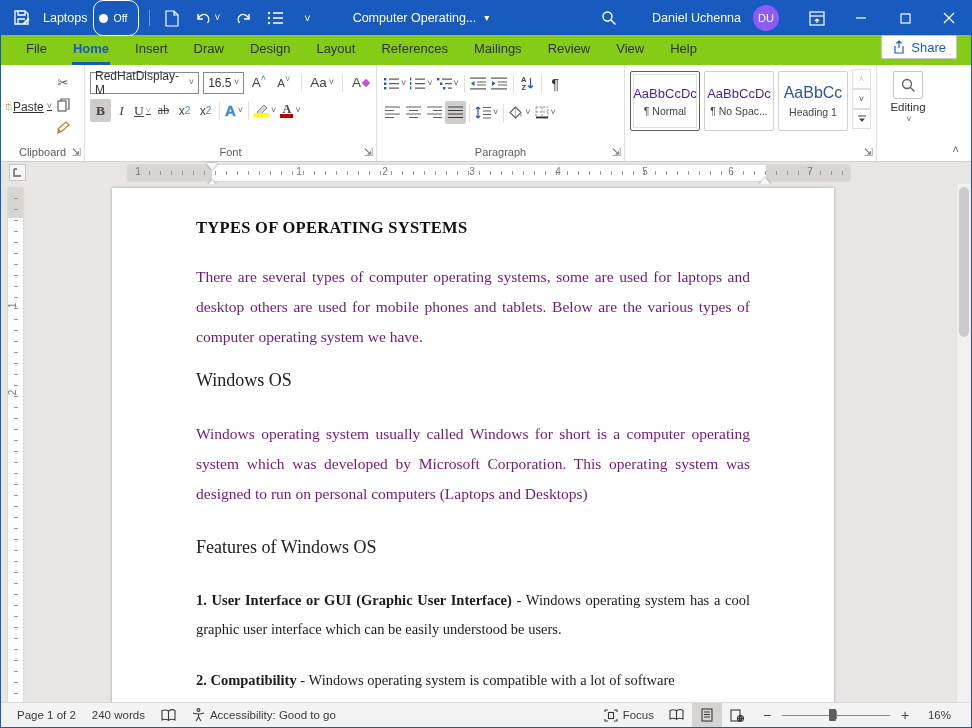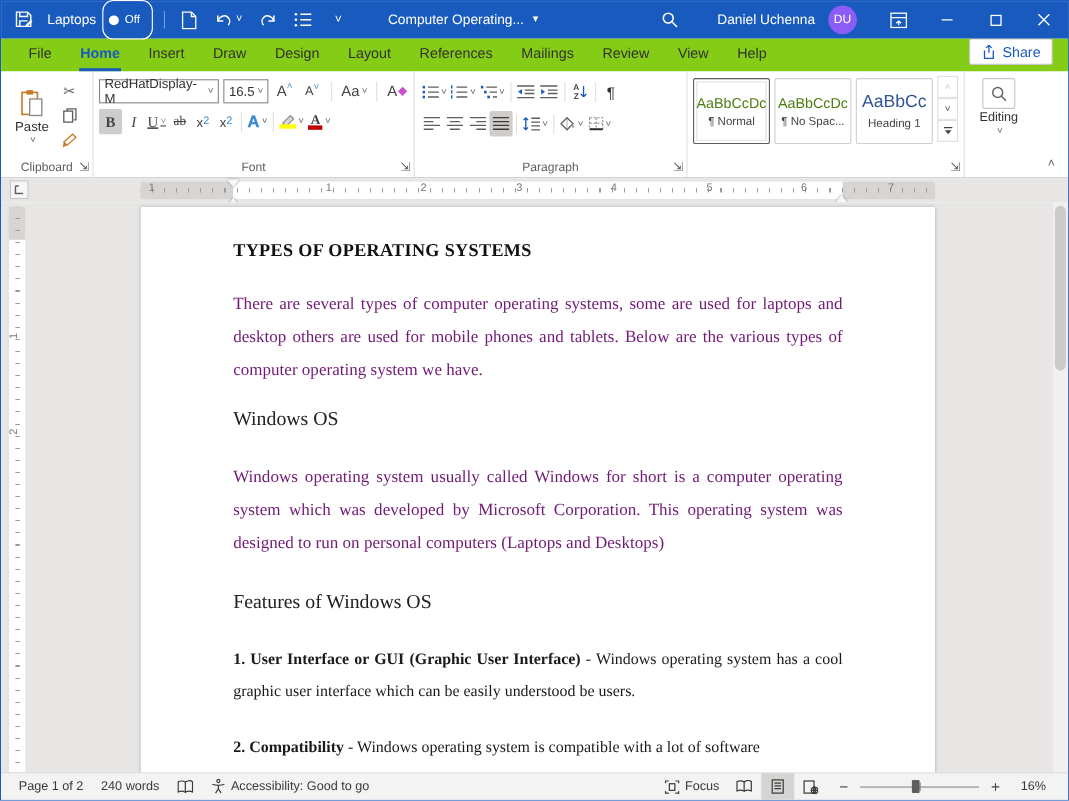--- a/index.html
+++ b/index.html
@@ -61,7 +61,7 @@
   .stylecards { display:flex; gap:4px; padding-top:2px; }
   .card { width:70px; height:60px; border:1px solid #d1cfcd; border-radius:2px; display:flex; flex-direction:column; align-items:center; justify-content:center; gap:4px; cursor:pointer; background:#fff; }
   .card.sel { border:1px solid #605e5c; box-shadow:inset 0 0 0 2px #fff, inset 0 0 0 3px #e1dfdd; }
-  .card .prev { font-size:13px; color:#4d7c0f; }
+  .card .prev { font-size:13px; color:#4c1d95; }
   .card .prev.h1p { color:#2f5496; font-size:16px; }
   .card .lbl { font-size:10.5px; color:#444; }
   .arrcol { display:flex; flex-direction:column; margin-left:4px; }

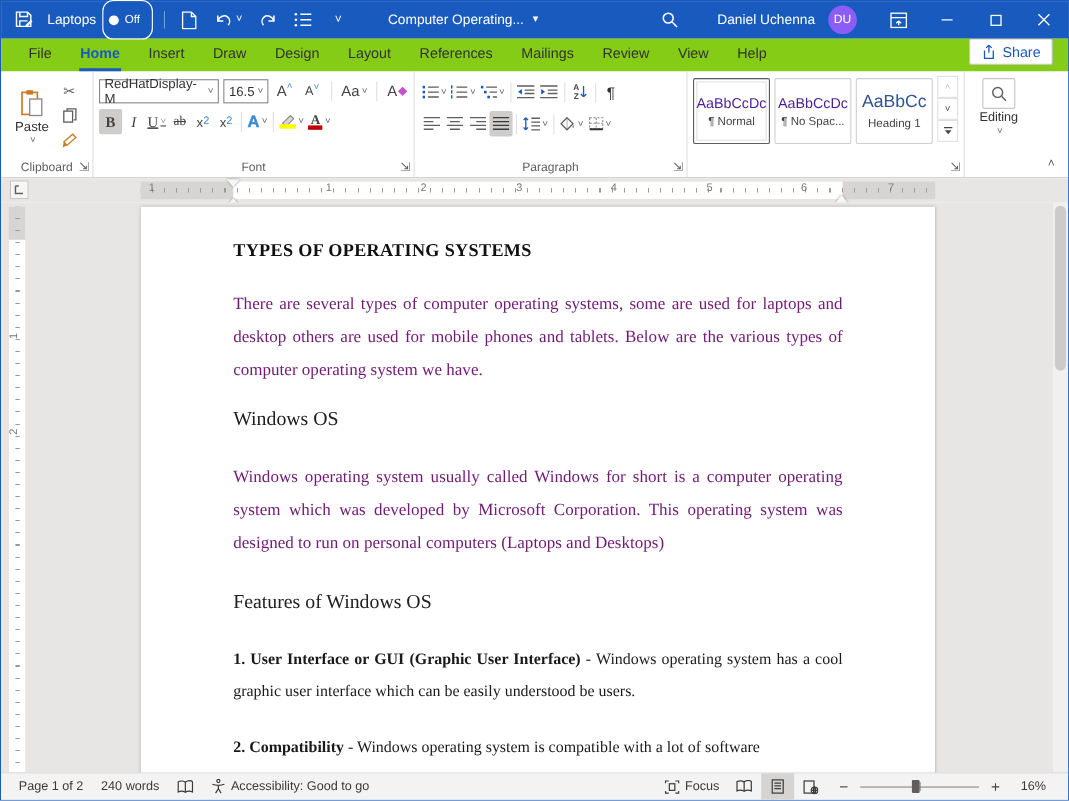--- a/index.html
+++ b/index.html
@@ -43,7 +43,7 @@
   .vsep { width:1px; height:18px; background:#e1dfdd; margin:0 3px; align-self:center; }
   .row { display:flex; align-items:center; }
 
-  .paste { display:flex; flex-direction:column; align-items:center; justify-content:center; width:46px; cursor:pointer; font-size:12px; color:#323130; gap:1px; padding-top:2px; }
+  .paste { display:flex; flex-direction:row; align-items:center; justify-content:center; width:46px; cursor:pointer; font-size:12px; color:#323130; gap:1px; padding-top:2px;text-decoration:underline; }
   .clipcol { display:flex; flex-direction:column; justify-content:flex-start; gap:3px; padding-top:3px; }
   .smbtn { width:22px; height:20px; display:flex; align-items:center; justify-content:center; cursor:pointer; color:#605e5c; font-size:13px; }
 

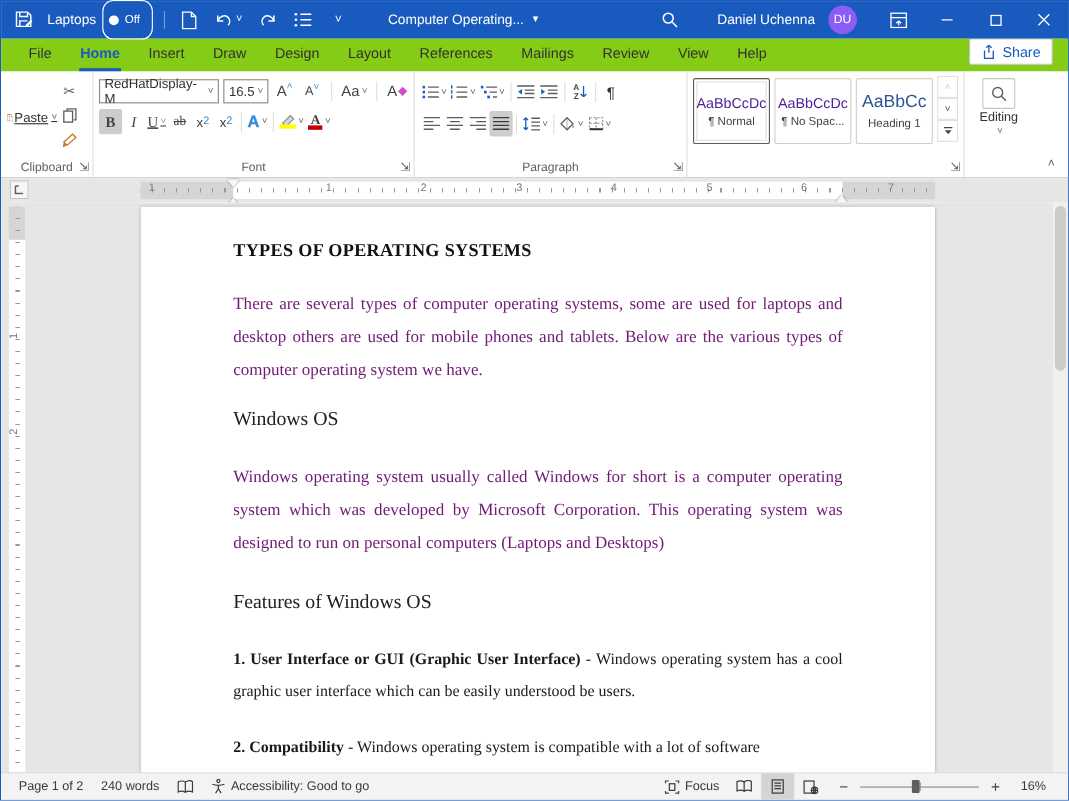--- a/index.html
+++ b/index.html
@@ -92,7 +92,7 @@
   .vticks { position:absolute; top:0; bottom:0; left:6px; width:4px;
     background:repeating-linear-gradient(to bottom, transparent 0 10px, #9a9896 10px 11px); }
   .vnum { position:absolute; left:2px; font-size:10px; color:#7a7876; transform:rotate(-90deg); }
-  .page { position:absolute; left:127px; top:4px; width:722px; height:540px; background:#fff; box-shadow:0 0 3px rgba(0,0,0,.3); padding:30px 84px 0 84px; overflow:hidden; cursor:text; }
+  .page { position:absolute; left:111px; top:4px; width:722px; height:540px; background:#fff; box-shadow:0 0 3px rgba(0,0,0,.3); padding:30px 84px 0 84px; overflow:hidden; cursor:text; }
   .doc-h1 { font-family:"Liberation Serif",serif; font-weight:bold; font-size:16.5px; color:#111; letter-spacing:.3px; margin-bottom:24px; }
   .doc-p { font-family:"Liberation Serif",serif; font-size:15.5px; line-height:30px; color:#701a75; text-align:justify; margin-bottom:18px; }
   .doc-h2 { font-family:"Liberation Serif",serif; font-size:18px; color:#202020; margin:8px 0 28px; }

